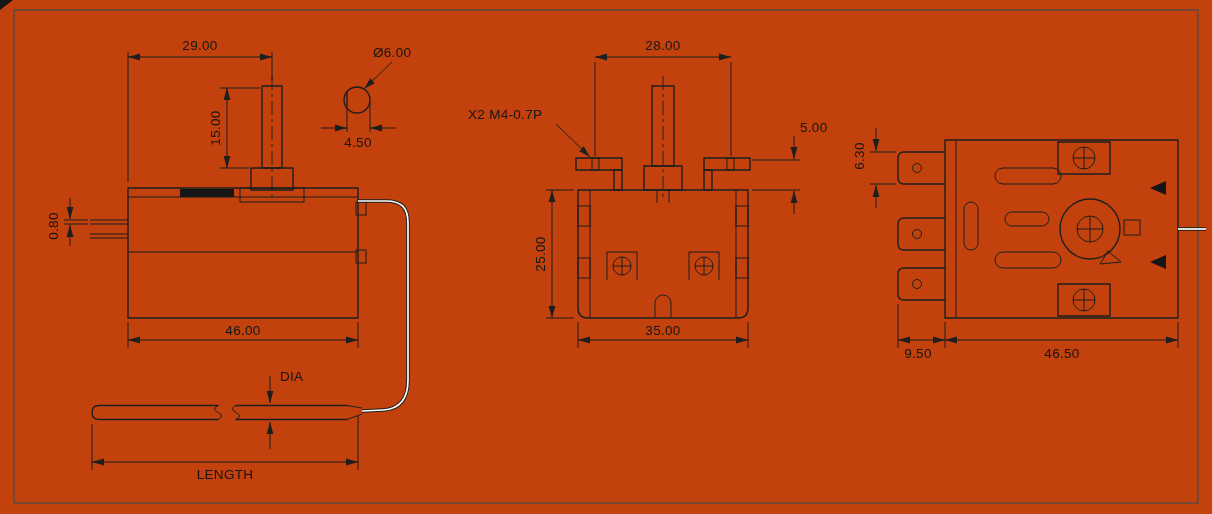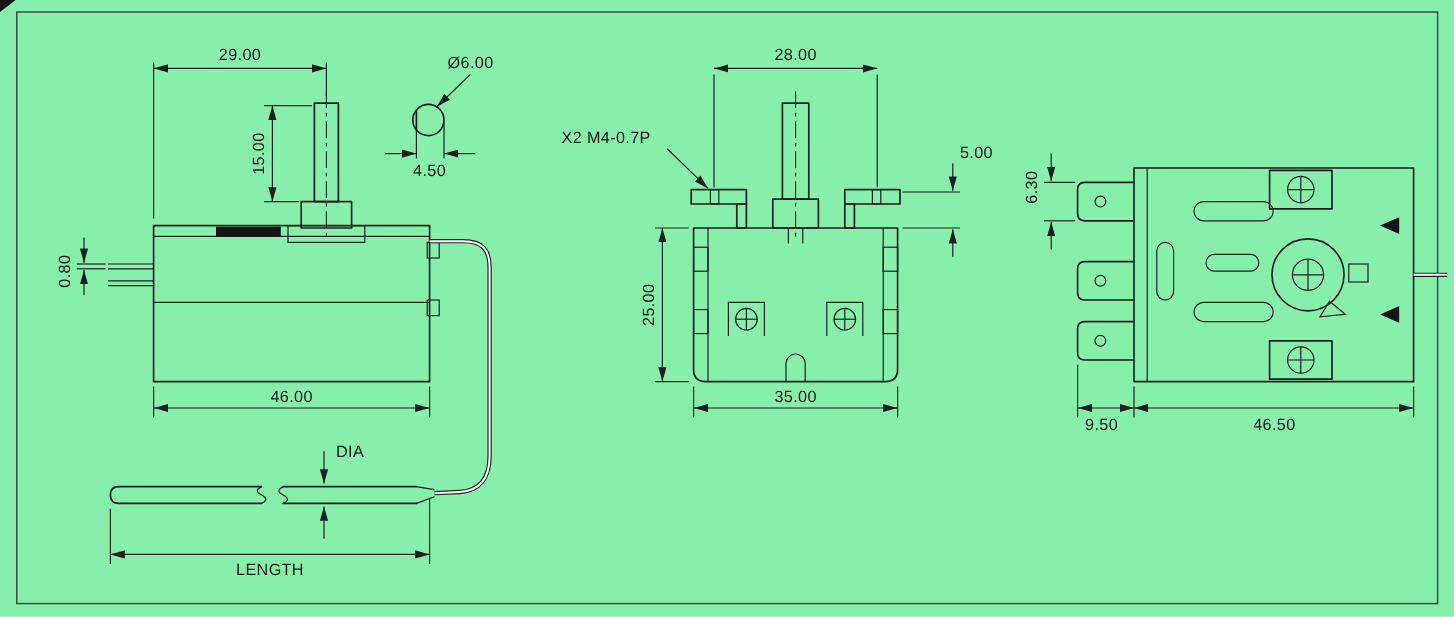--- a/index.html
+++ b/index.html
@@ -4,7 +4,7 @@
 <style>
   html,body { margin:0; padding:0; background:#e9e9e6; }
   .stage {
-    position:relative; width:1212px; height:514px; background:#86efac;
+    position:relative; width:1212px; height:514px; background:#c2410c;
     font-family:"Liberation Sans", sans-serif; overflow:hidden;
   }
   svg { position:absolute; left:0; top:0; }

